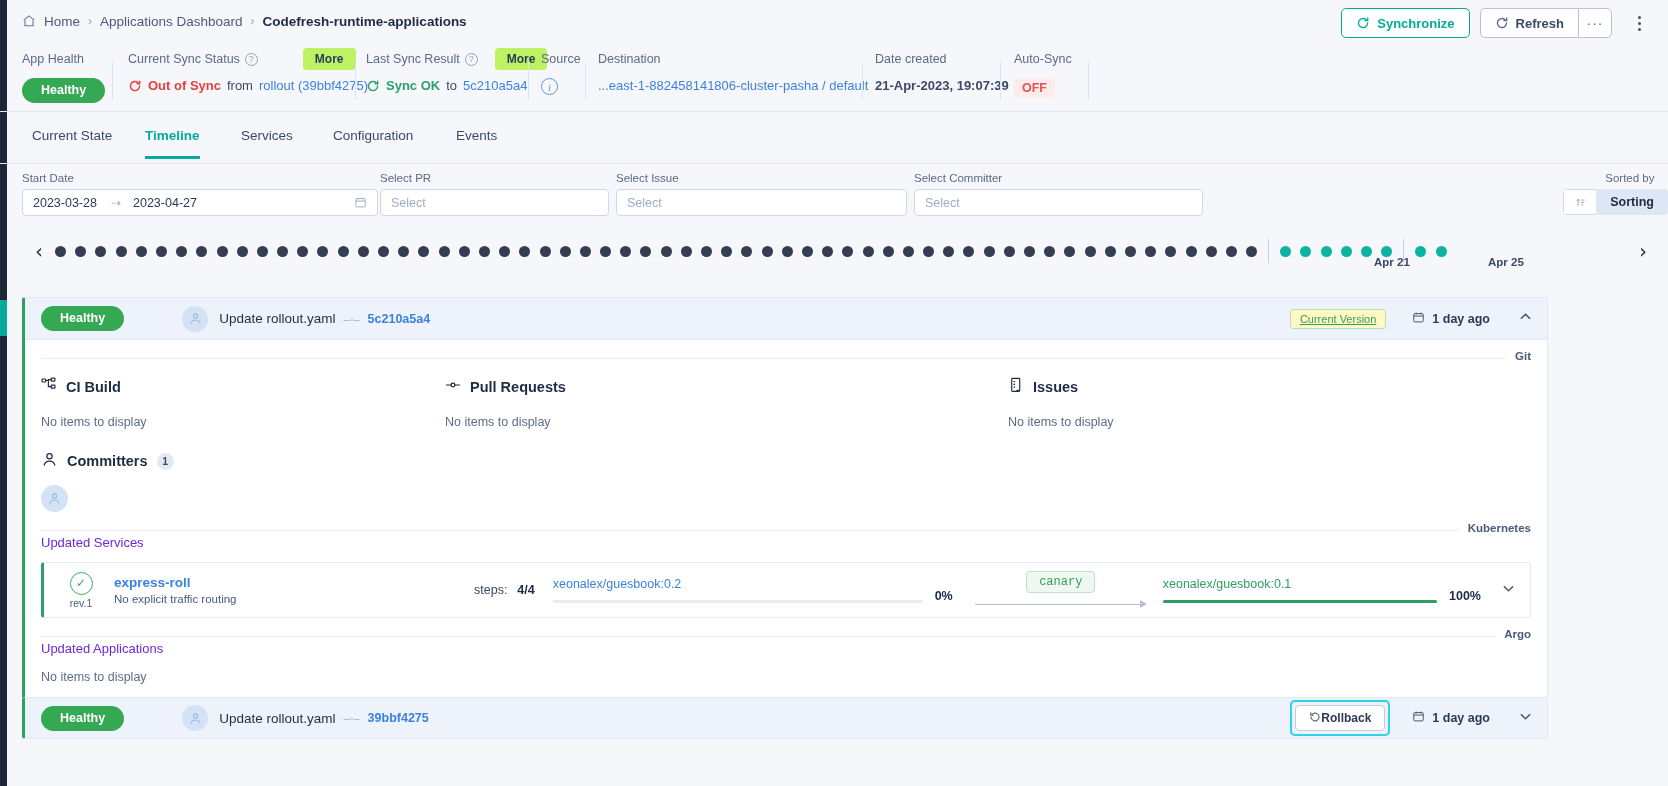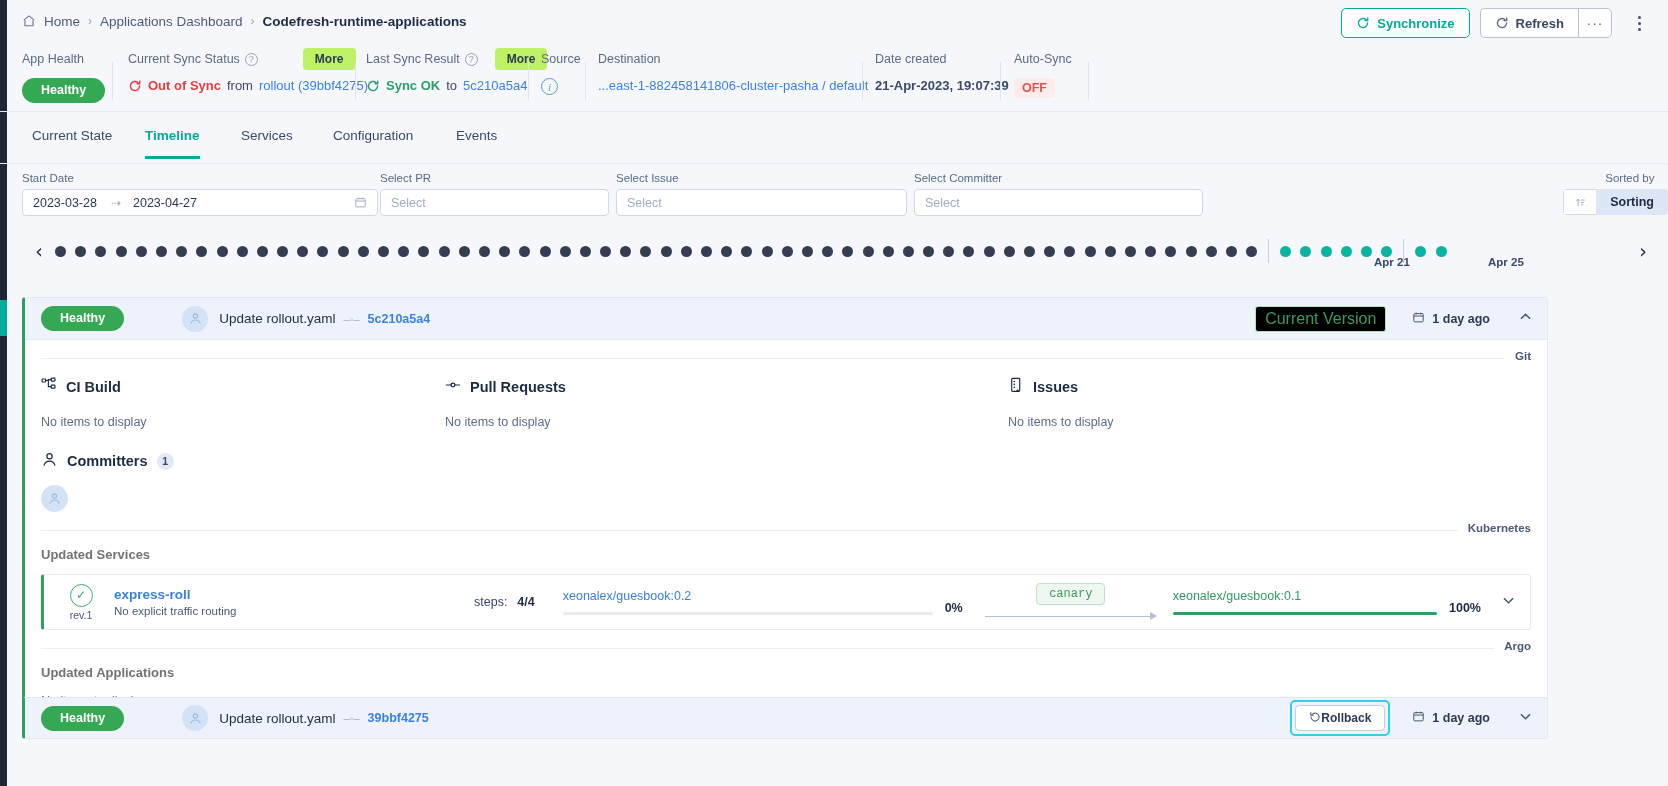--- a/index.html
+++ b/index.html
@@ -169,8 +169,8 @@
   .arrowline { color: #9fadc6; font-size: 11px; }
   .sha { color: #3b82e0; font-size: 12.5px; font-weight: 700; cursor: pointer; }
   .cur-ver {
-    border: 1px solid #b6dfc0; background: #000000; color: #3a9a5c;
-    font-size: 16px; padding: 3px 9px; border-radius: 3px;
+    border: 1px solid #b6dfc0; background: #fef9c3; color: #3a9a5c;
+    font-size: 11px; padding: 3px 9px; border-radius: 3px; text-decoration: underline;
   }
   .ago { font-size: 12.5px; color: #2c3a57; font-weight: 600; display: flex; align-items: center; gap: 7px; }
   .chev { color: #4a5a79; font-size: 13px; cursor: pointer; font-family: "DejaVu Sans", sans-serif; }

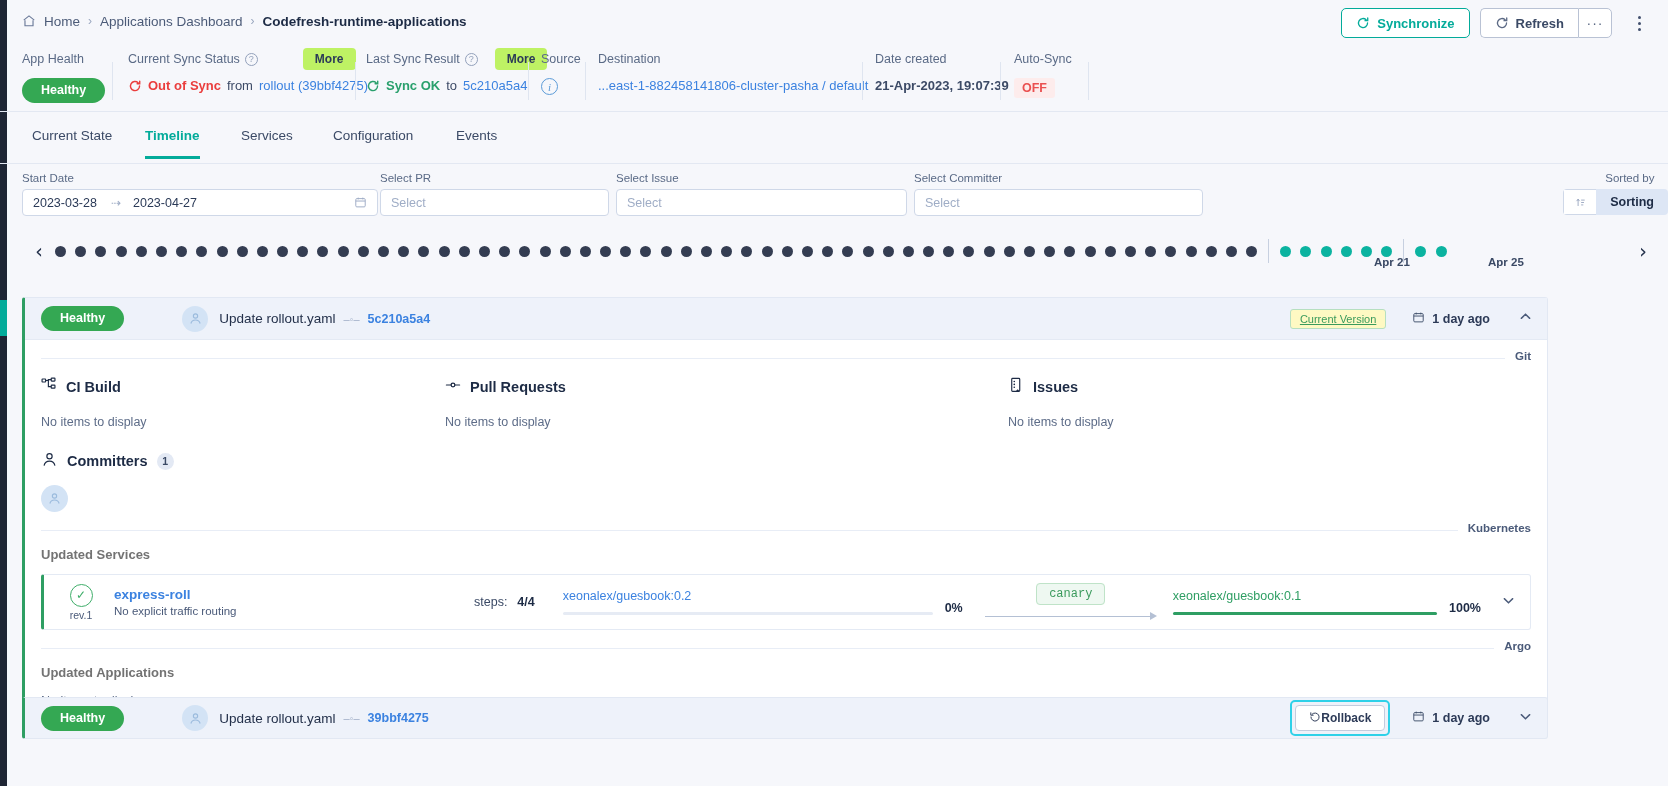--- a/index.html
+++ b/index.html
@@ -194,7 +194,7 @@
     display: inline-flex; align-items: center; justify-content: center;
     color: #9bbbdd; margin-top: 14px;
   }
-  .blk-title { font-size: 13px; color: #737373; font-weight: 700; margin-top: 16px; }
+  .blk-title { font-size: 13px; color: #6d28d9; font-weight: 400; margin-top: 4px; }
 
   .svc-row {
     margin-top: 12px; border: 1px solid #e4eaf4; border-left: 3px solid #2e9e63;

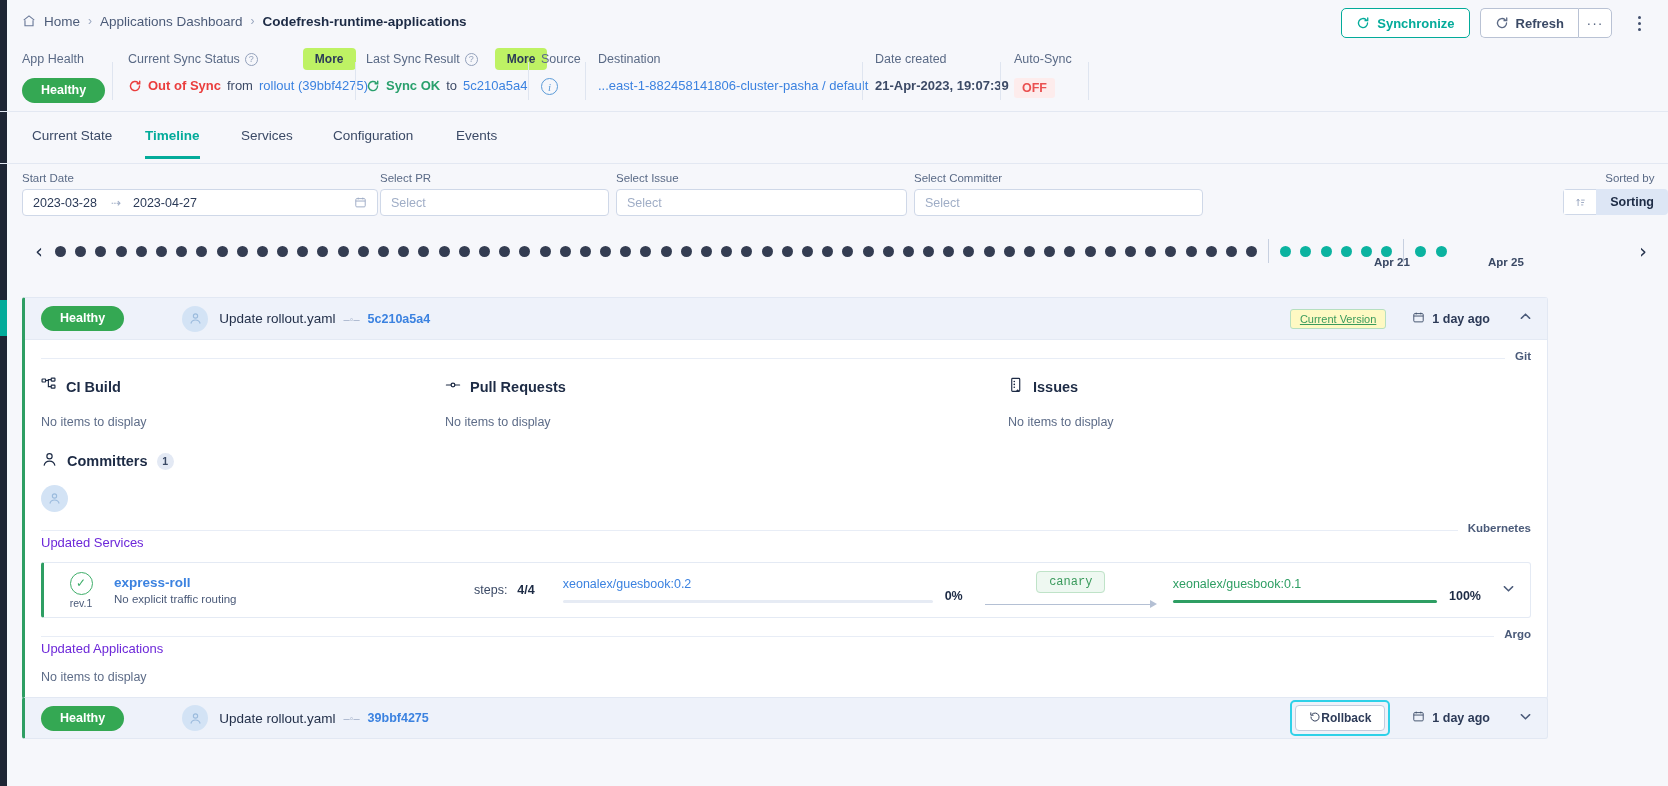--- a/index.html
+++ b/index.html
@@ -630,7 +630,7 @@
           <span class="steps-lbl">steps:</span>
           <span class="steps-val">4/4</span>
         </div>
-        <div style="width:400px;margin-left:28px;">
+        <div style="width:400px;margin-left:18px;">
           <div style="display:flex;align-items:flex-end;">
             <div style="flex:1;">
               <div class="img-tag">xeonalex/guesbook:0.2</div>

